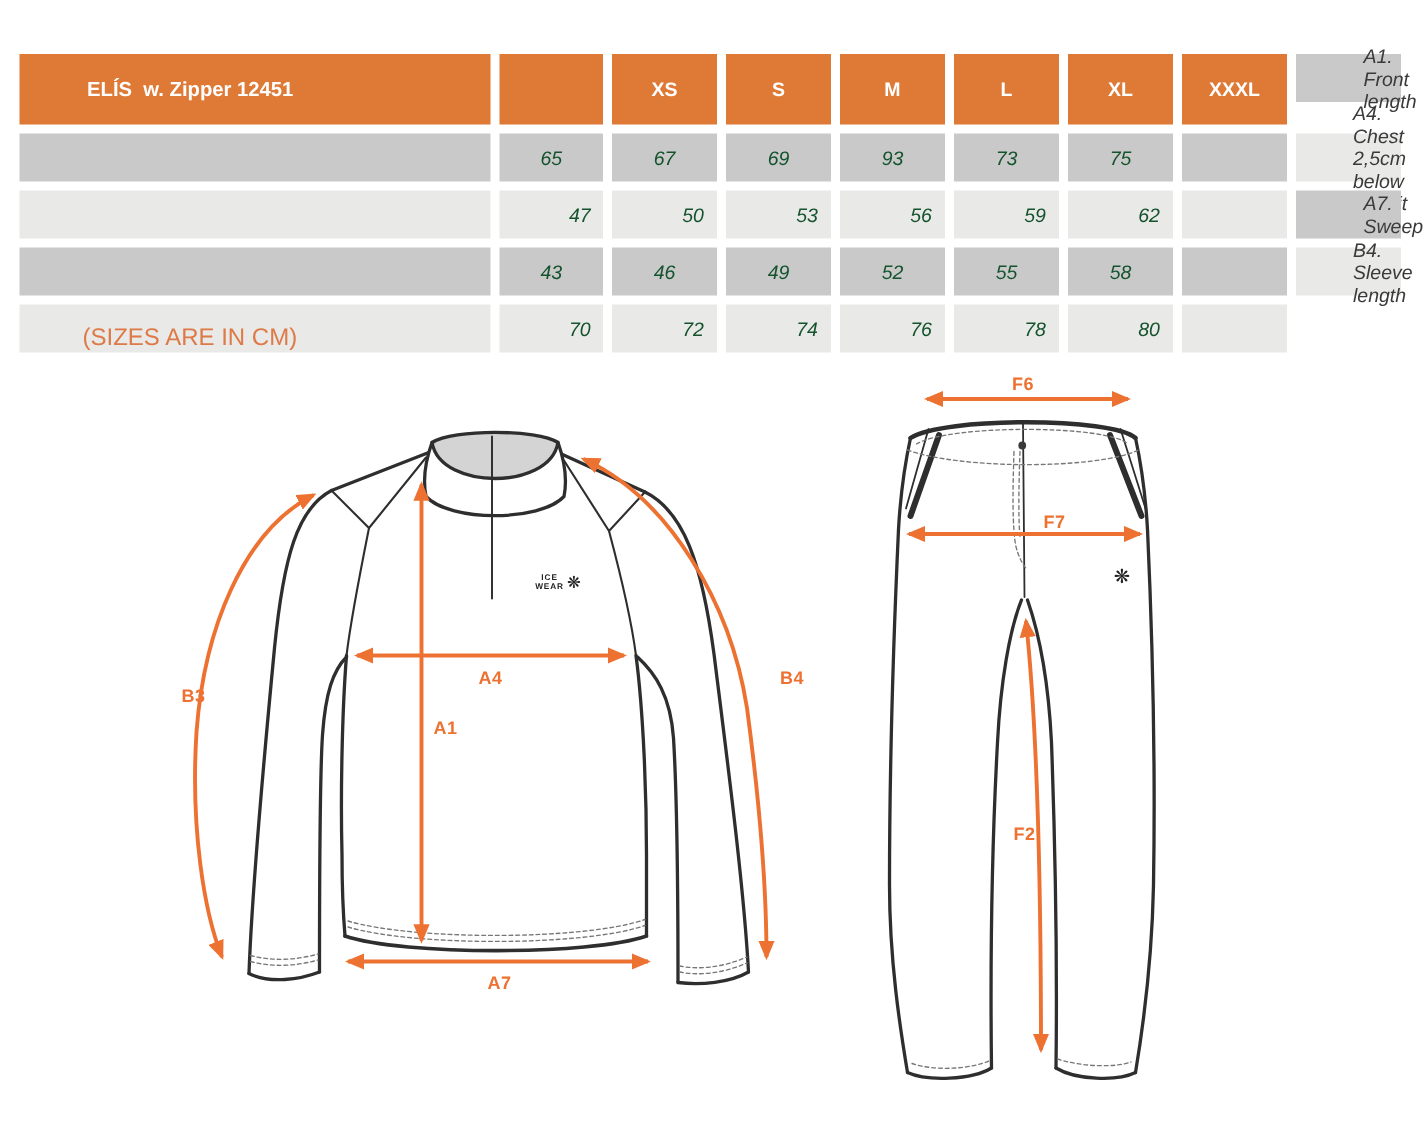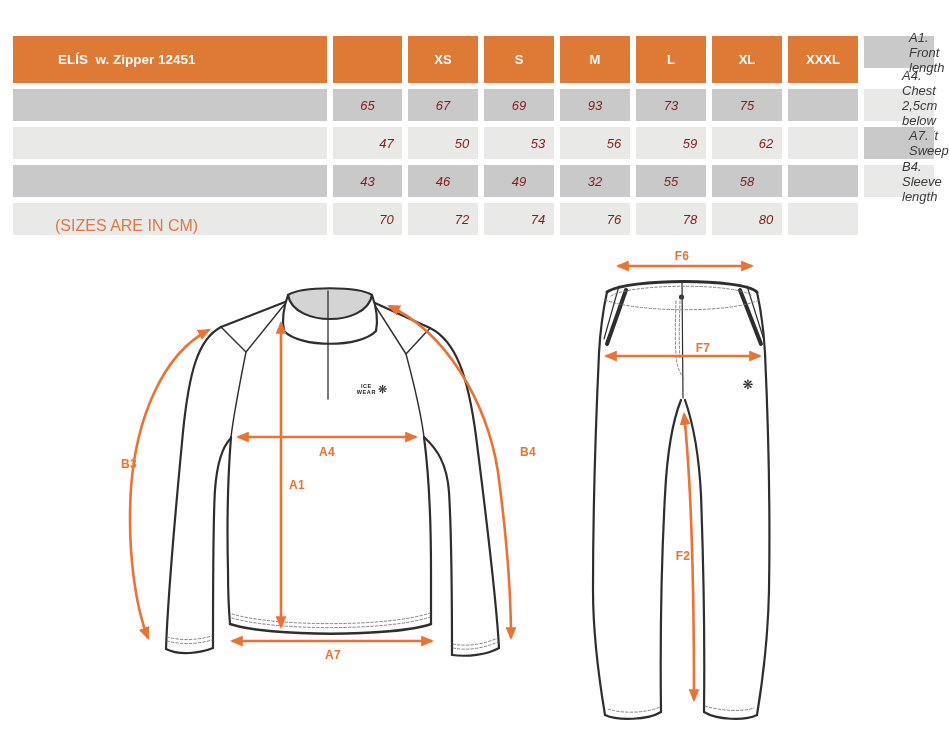--- a/index.html
+++ b/index.html
@@ -9,7 +9,7 @@
   .size-table{position:absolute;left:13px;top:15px;display:grid;
     grid-template-columns:314px 69px repeat(7,70px);gap:6px;margin-top:21px;}
   .cell{box-sizing:border-box;display:flex;align-items:center;justify-content:center;
-    font-size:13px;color:#7f1d1d;}
+    font-size:13px;color:#14532d;}
   .head{background:var(--header_orange);color:#fff;font-weight:bold;height:47px;}
   .title-cell{justify-content:flex-start;padding-left:45px;white-space:pre-wrap;font-size:13.5px;}
   .body-cell{height:32px;font-style:italic;}

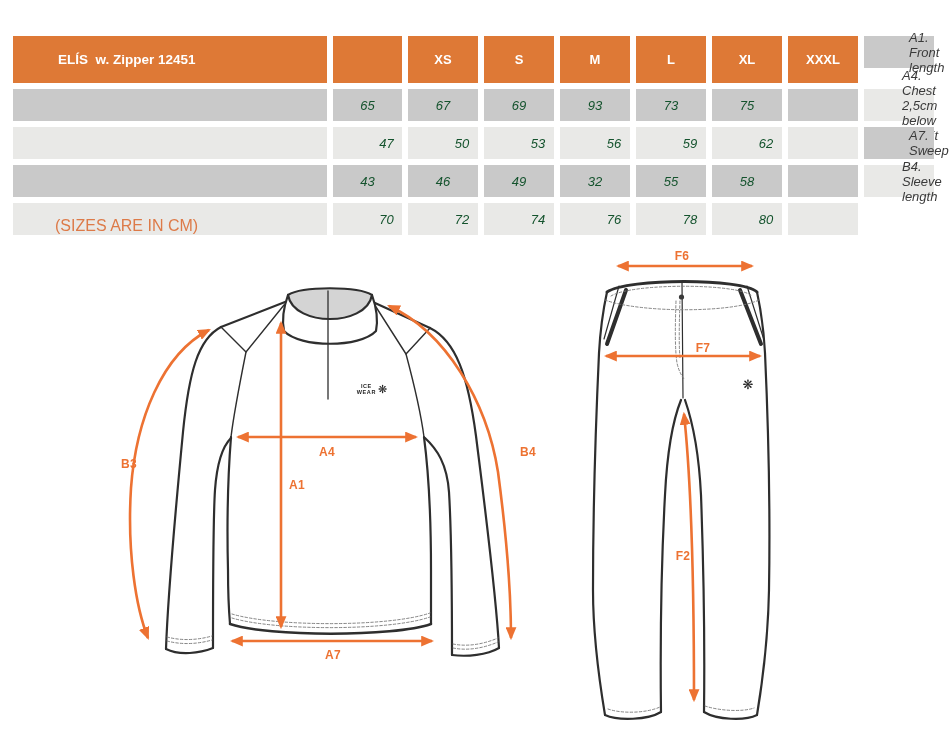--- a/index.html
+++ b/index.html
@@ -71,7 +71,7 @@
   <div class="cell body-cell row-dark">43</div>
   <div class="cell body-cell row-dark">46</div>
   <div class="cell body-cell row-dark">49</div>
-  <div class="cell body-cell row-dark">32</div>
+  <div class="cell body-cell row-dark">52</div>
   <div class="cell body-cell row-dark">55</div>
   <div class="cell body-cell row-dark">58</div>
   <div class="cell body-cell row-dark"></div>

